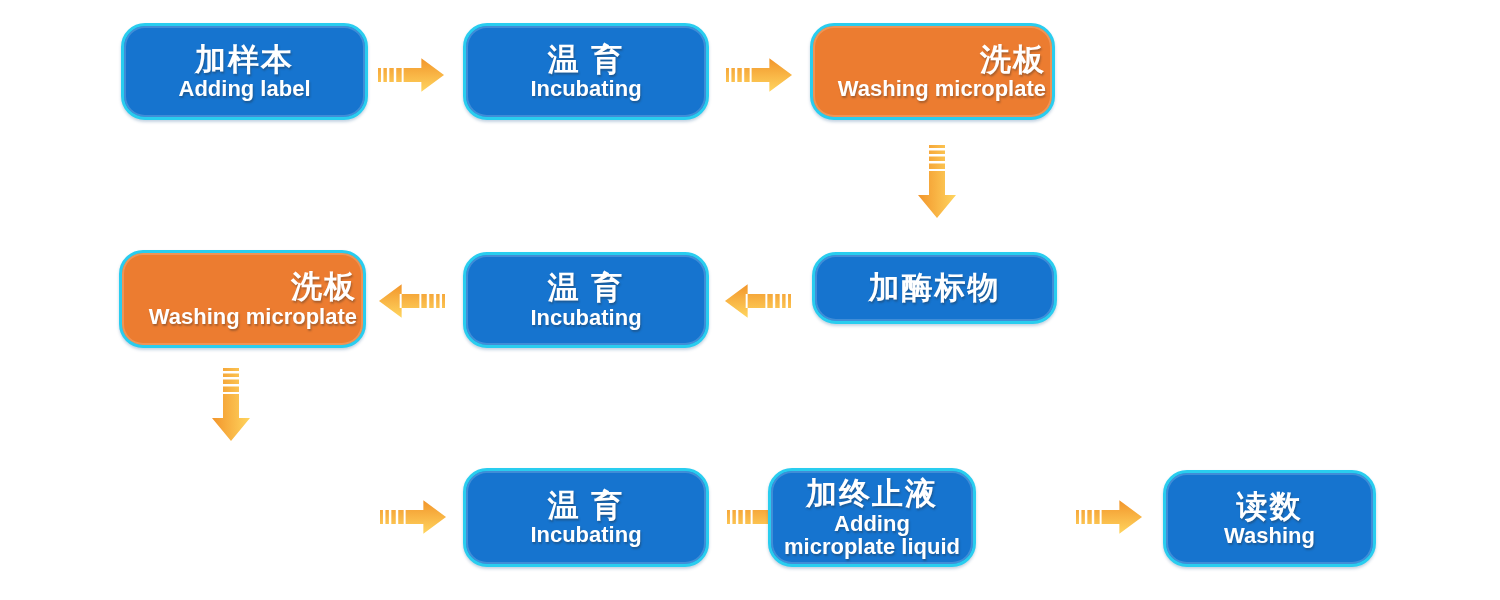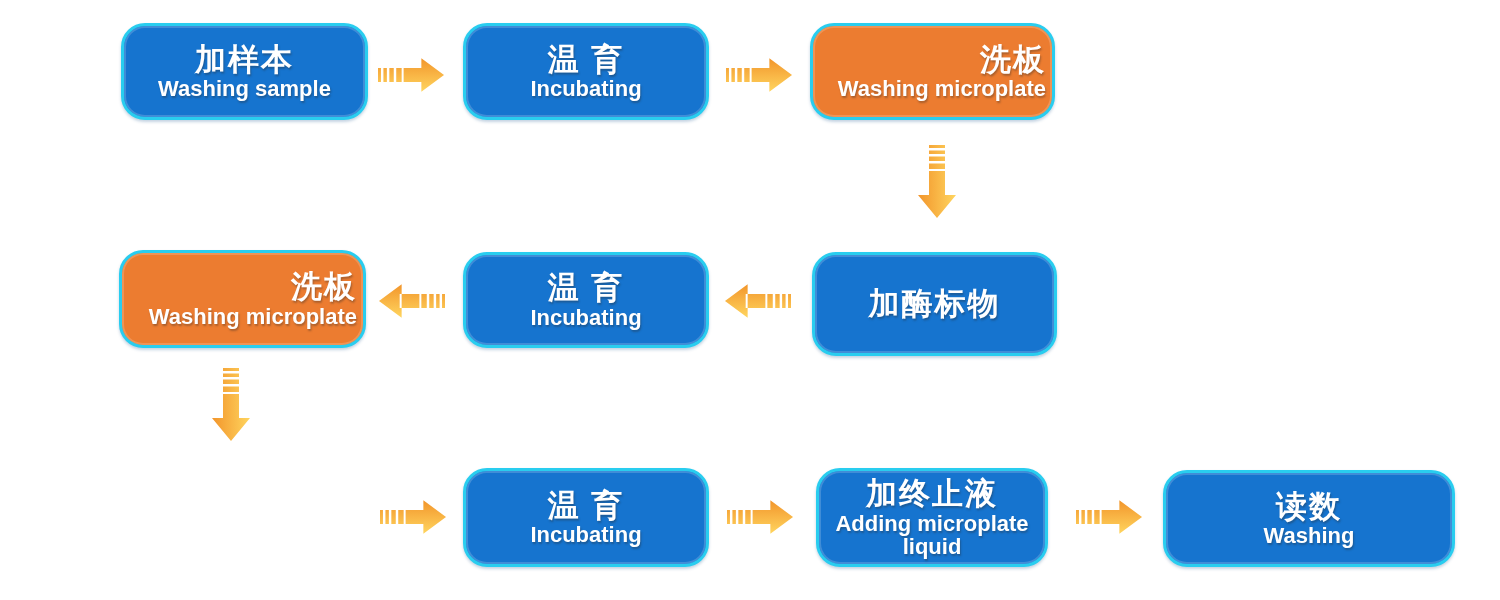--- a/index.html
+++ b/index.html
@@ -103,7 +103,7 @@
 
   <div class="node n1" data-variant="blue">
     <div class="node-zh">加样本</div>
-    <div class="node-en">Washing sample</div>
+    <div class="node-en">Adding label</div>
   </div>
   <svg class="arrow arrow-h a1" viewBox="0 0 68 36">
       <use href="#shape-arrow-right"></use>

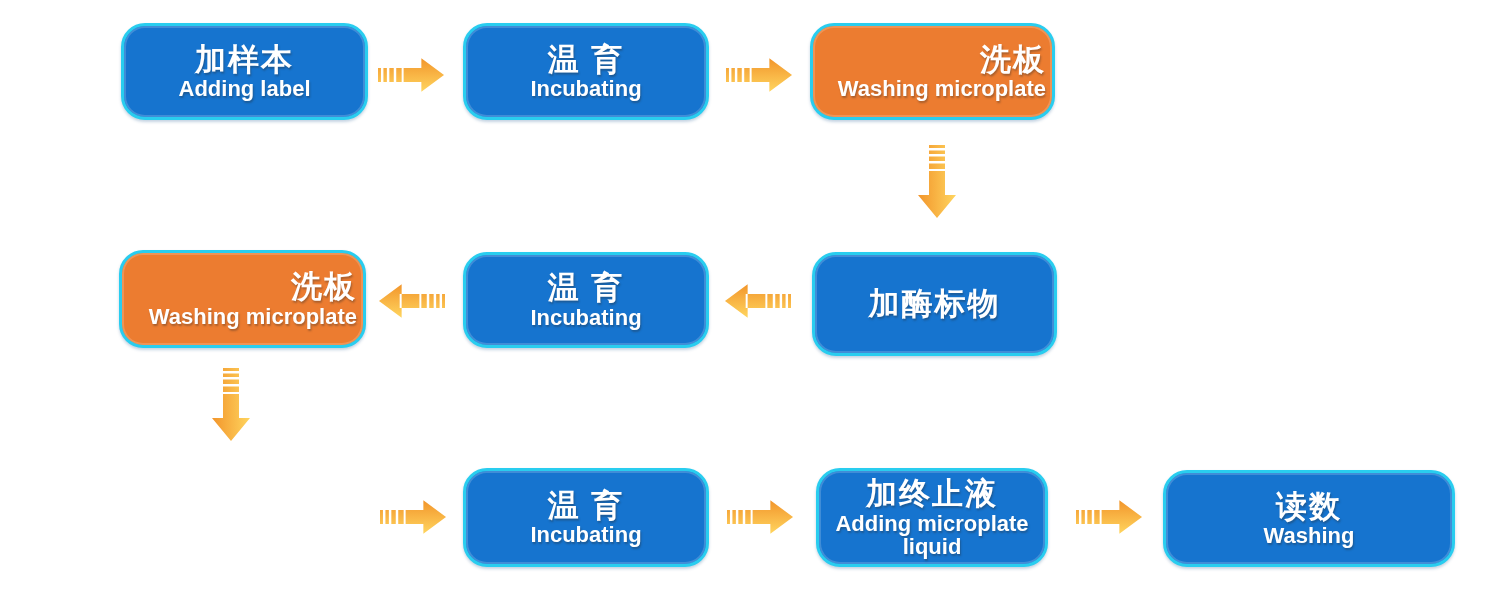--- a/index.html
+++ b/index.html
@@ -59,7 +59,7 @@
   .n1{left:121px;top:23px;width:247px;height:97px}
   .n2{left:463px;top:23px;width:246px;height:97px}
   .n3{left:810px;top:23px;width:245px;height:97px}
-  .n4{left:812px;top:252px;width:245px;height:104px}
+  .n4{left:812px;top:252px;width:245px;height:72px}
   .n5{left:463px;top:252px;width:246px;height:96px}
   .n6{left:119px;top:250px;width:247px;height:98px}
   .n7{left:119px;top:468px;width:248px;height:99px}

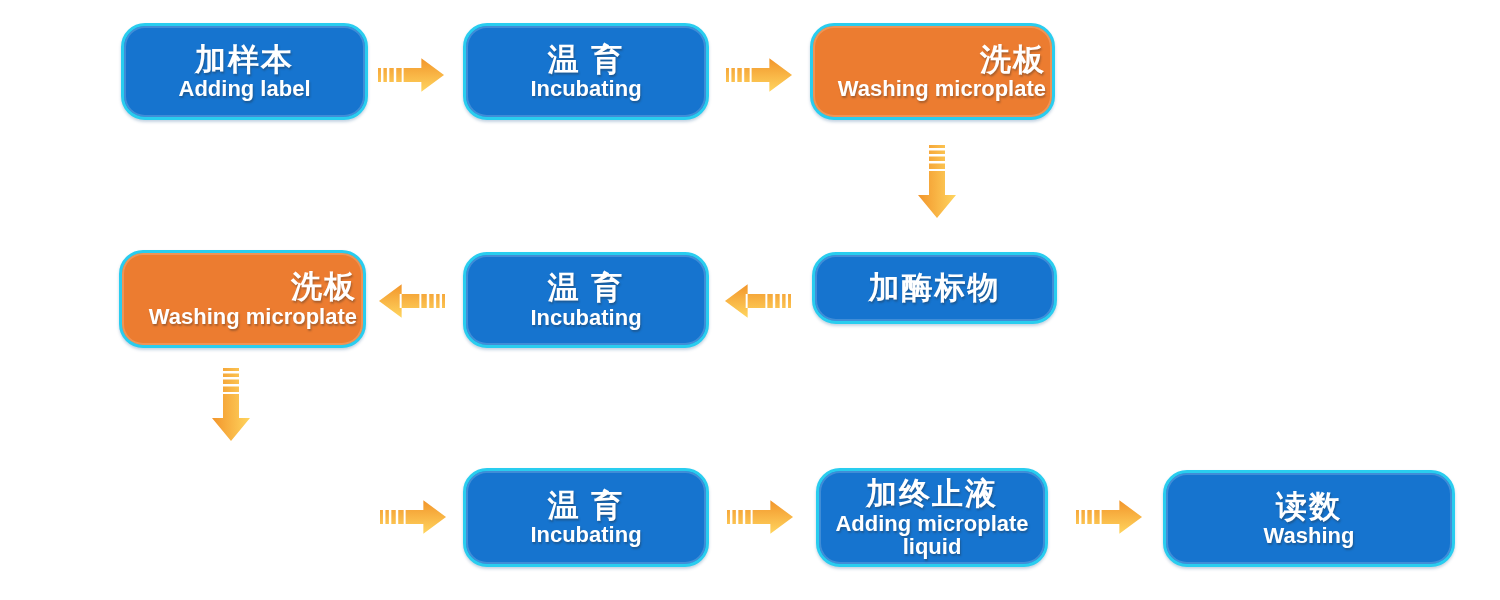--- a/index.html
+++ b/index.html
@@ -64,7 +64,7 @@
   .n6{left:119px;top:250px;width:247px;height:98px}
   .n7{left:119px;top:468px;width:248px;height:99px}
   .n8{left:463px;top:468px;width:246px;height:99px}
-  .n9{left:816px;top:468px;width:232px;height:99px}
+  .n9{left:768px;top:468px;width:208px;height:99px}
   .n10{left:1163px;top:470px;width:292px;height:97px}
 
   .arrow{position:absolute;display:block;}

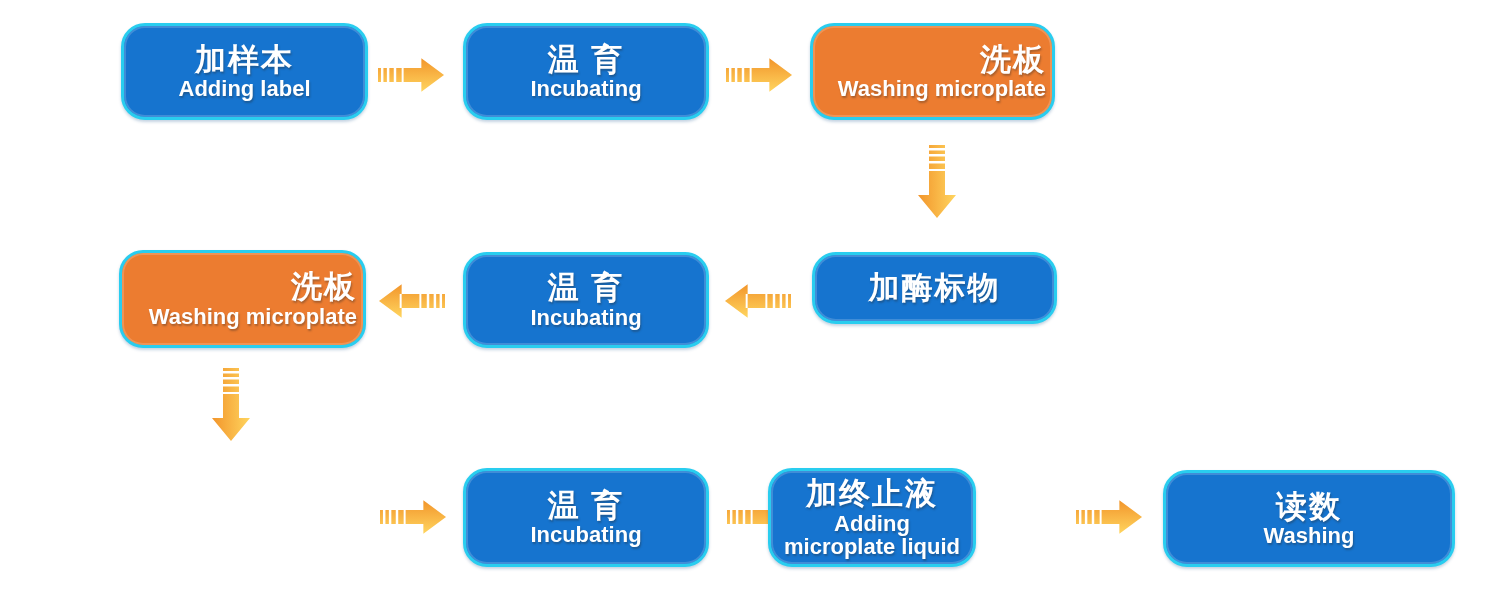--- a/index.html
+++ b/index.html
@@ -65,7 +65,7 @@
   .n7{left:119px;top:468px;width:248px;height:99px}
   .n8{left:463px;top:468px;width:246px;height:99px}
   .n9{left:768px;top:468px;width:208px;height:99px}
-  .n10{left:1163px;top:470px;width:292px;height:97px}
+  .n10{left:1163px;top:470px;width:213px;height:97px}
 
   .arrow{position:absolute;display:block;}
   .arrow-h{width:67px;height:36px;}

